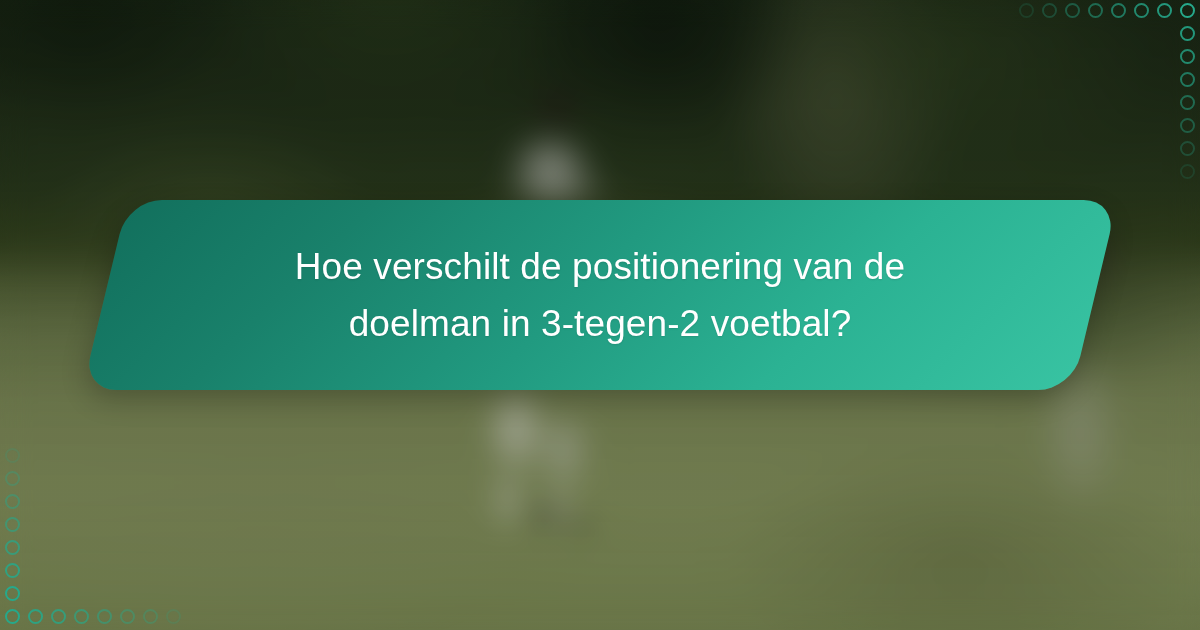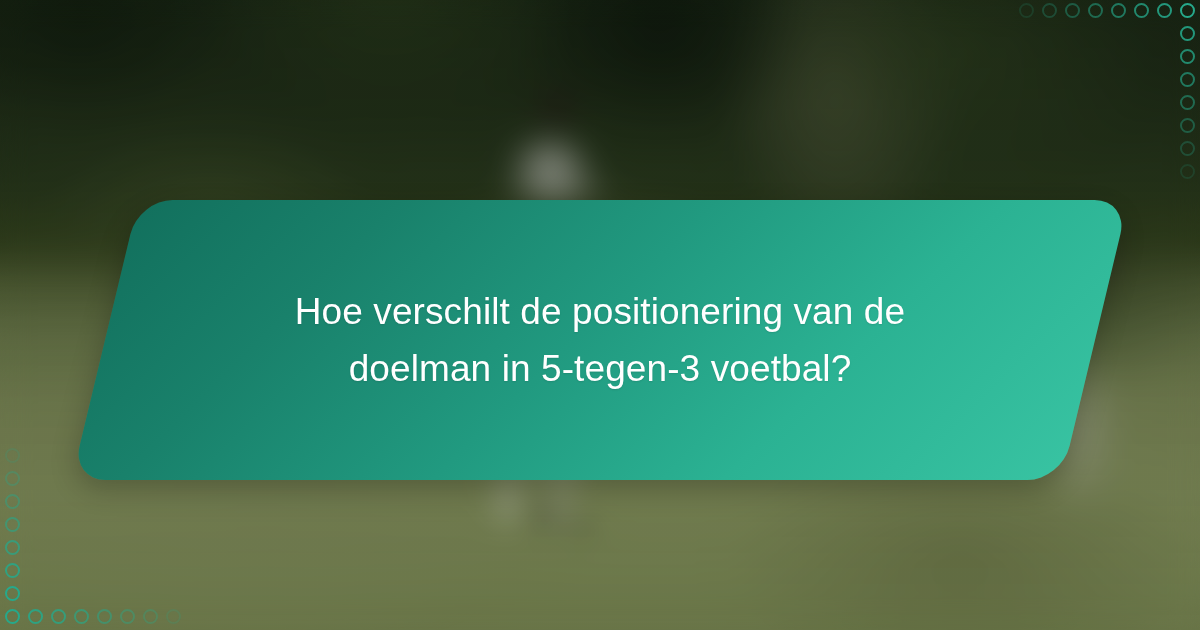--- a/index.html
+++ b/index.html
@@ -102,7 +102,7 @@
   .card-wrap{
     position:absolute;
     left:105px; top:200px;
-    width:990px; height:280px;
+    width:990px; height:190px;
   }
   .card{
     position:absolute; inset:0;

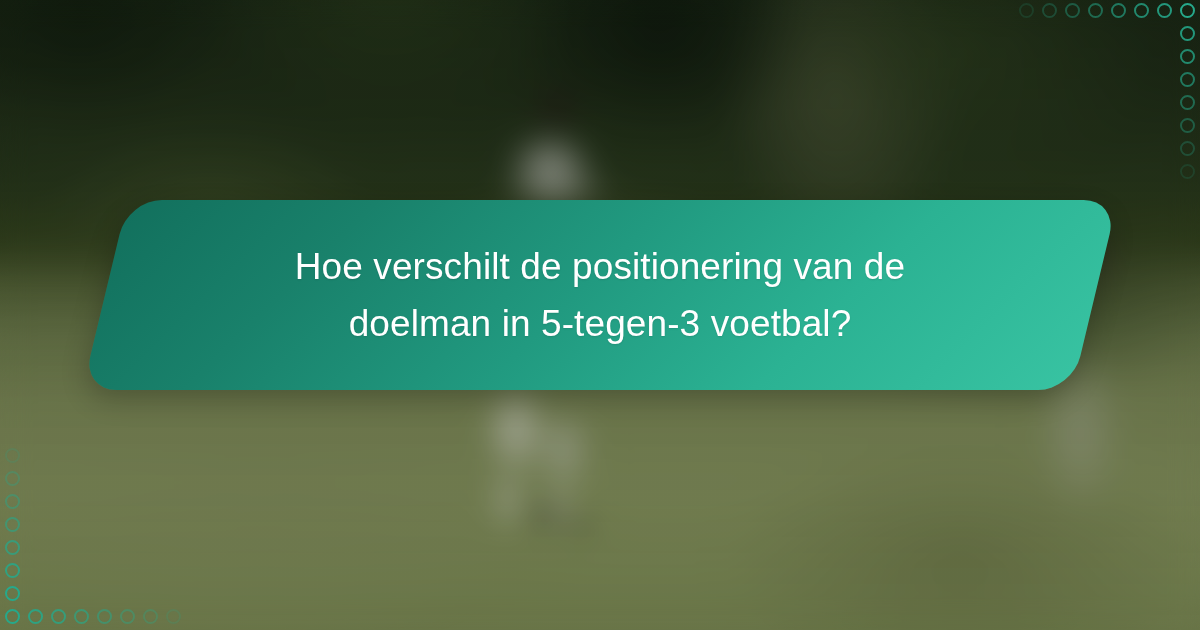--- a/index.html
+++ b/index.html
@@ -189,7 +189,7 @@
     <div class="card"></div>
     <div class="card-text">
       <div class="q-line">Hoe verschilt de positionering van de</div>
-      <div class="q-line">doelman in 5-tegen-3 voetbal?</div>
+      <div class="q-line">doelman in 3-tegen-2 voetbal?</div>
     </div>
   </div>
 

